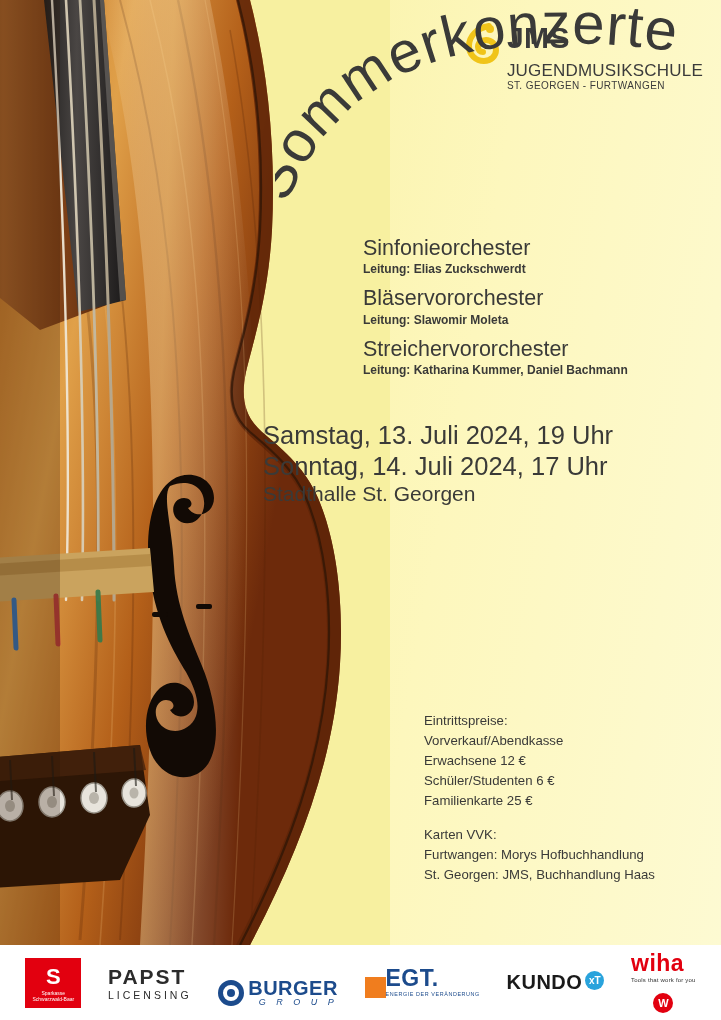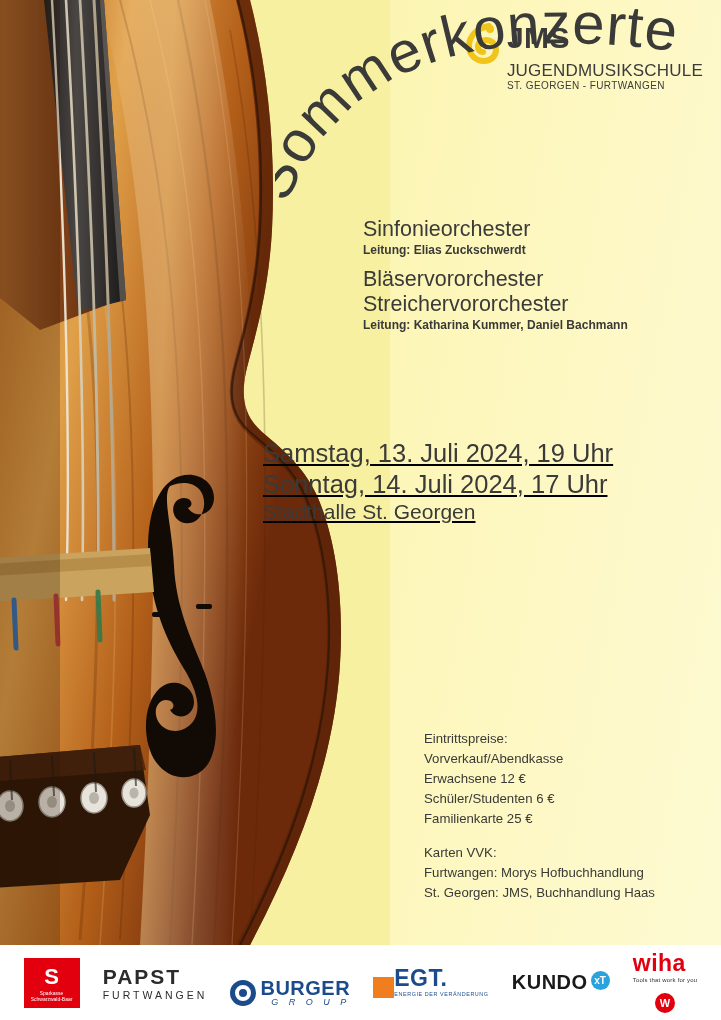--- a/index.html
+++ b/index.html
@@ -94,7 +94,7 @@
   .ensembles {
     position: absolute;
     left: 363px;
-    top: 217px;
+    top: 236px;
     width: 345px;
   }
   .ens-name {

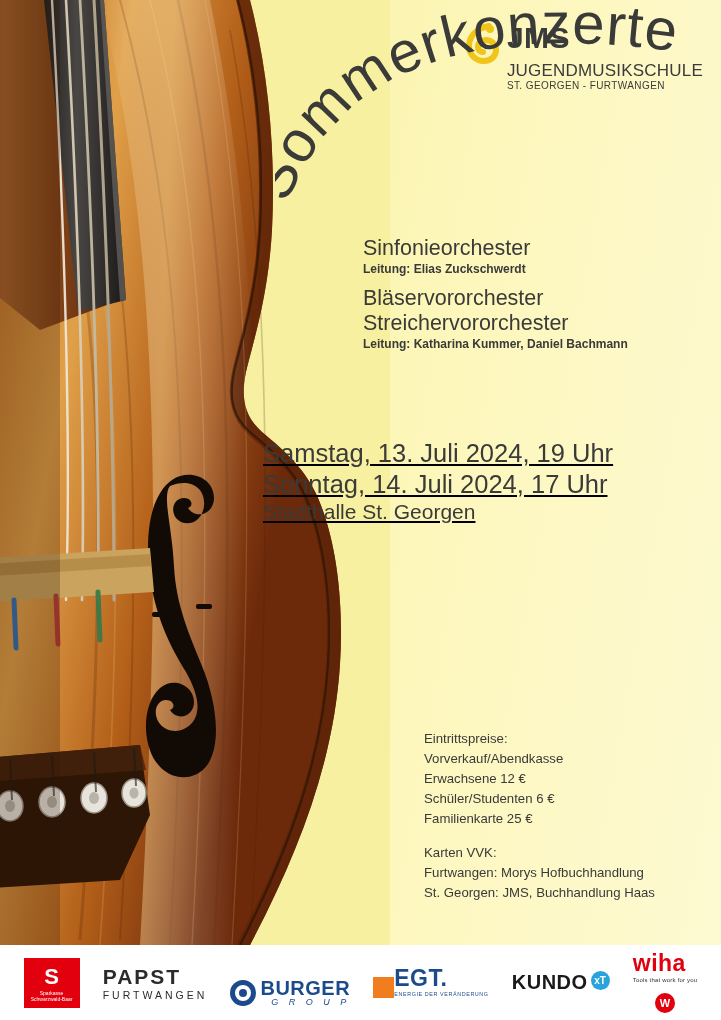--- a/index.html
+++ b/index.html
@@ -452,6 +452,7 @@
     </div>
     <div>
       <div class="ens-name">Bläservororchester</div>
+      <div class="ens-lead">Leitung: Slawomir Moleta</div>
     </div>
     <div>
       <div class="ens-name">Streichervororchester</div>

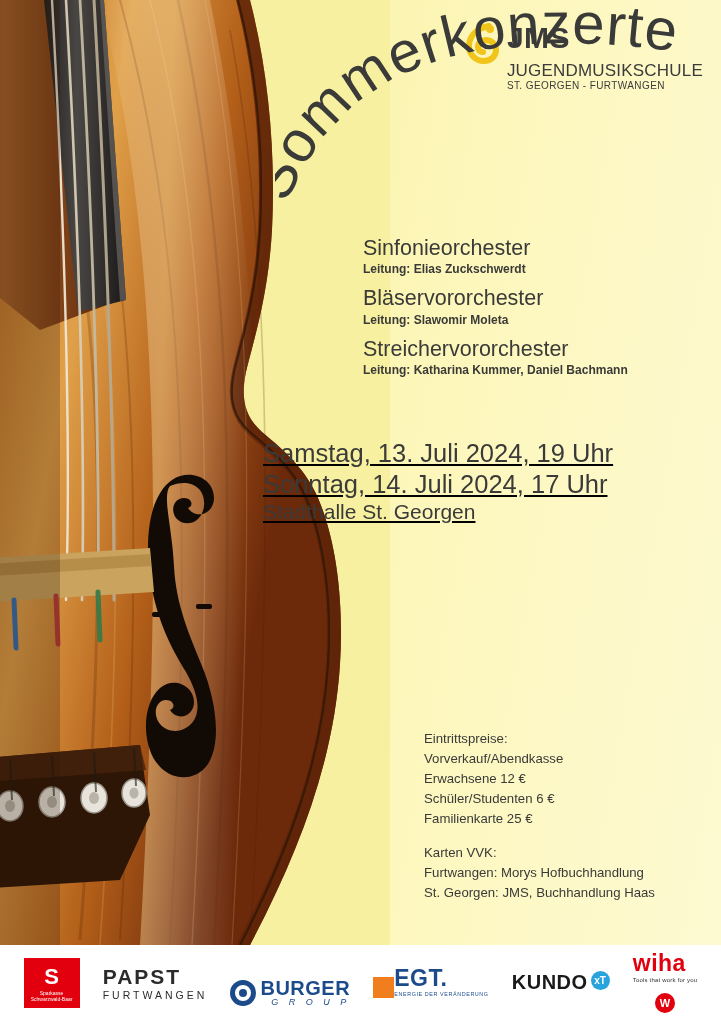--- a/index.html
+++ b/index.html
@@ -115,9 +115,8 @@
   .dates {
     position: absolute;
     left: 263px;
-    top: 438px;
+    top: 420px;
     width: 450px;
-    text-decoration: underline;
   }
   .date-line {
     font-size: 25.5px;

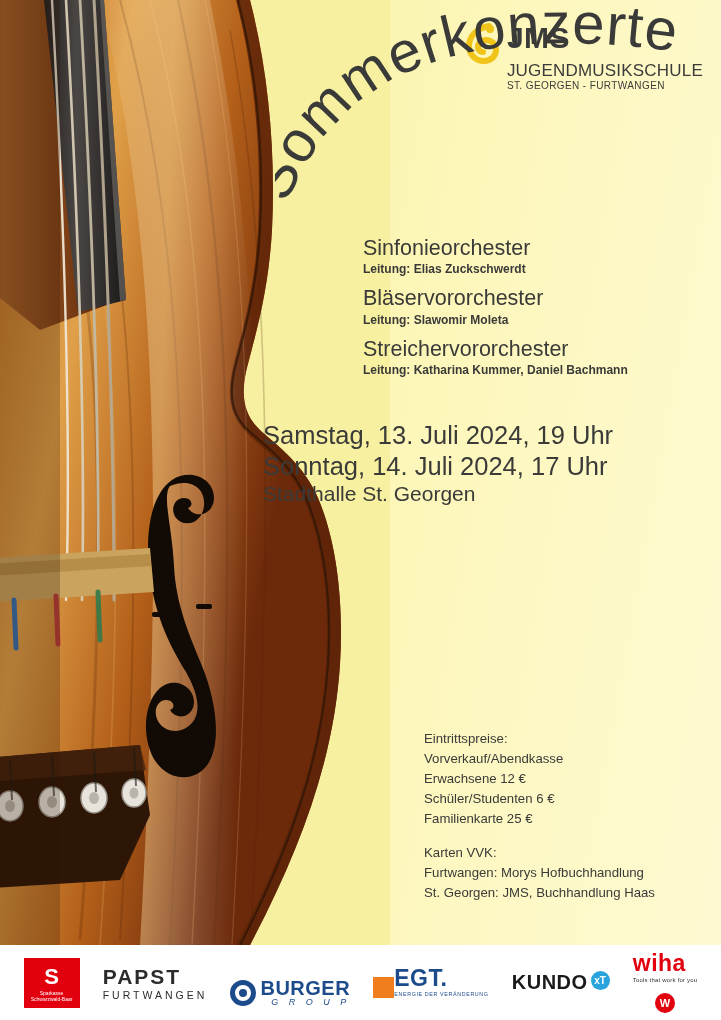--- a/index.html
+++ b/index.html
@@ -135,7 +135,7 @@
   .prices {
     position: absolute;
     left: 424px;
-    top: 729px;
+    top: 711px;
     width: 290px;
     font-size: 13.2px;
     color: #3a3a38;

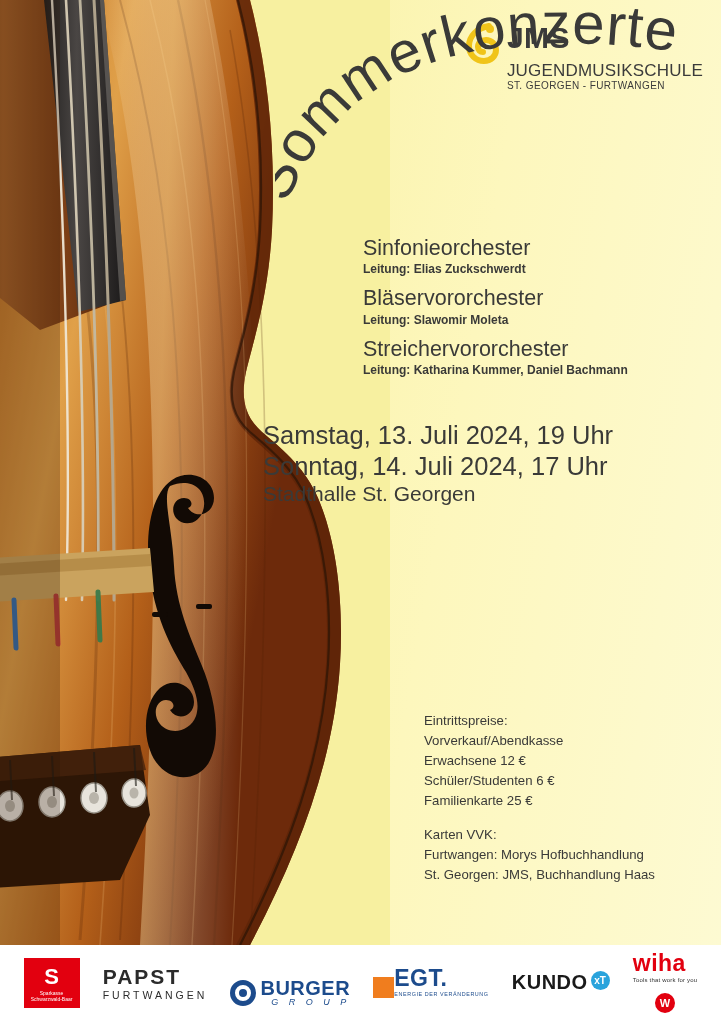--- a/index.html
+++ b/index.html
@@ -494,7 +494,7 @@
 
     <div class="sp sp-papst">
       <div class="p-main">PAPST</div>
-      <div class="p-sub">FURTWANGEN</div>
+      <div class="p-sub">LICENSING</div>
     </div>
 
     <div class="sp sp-burger">

